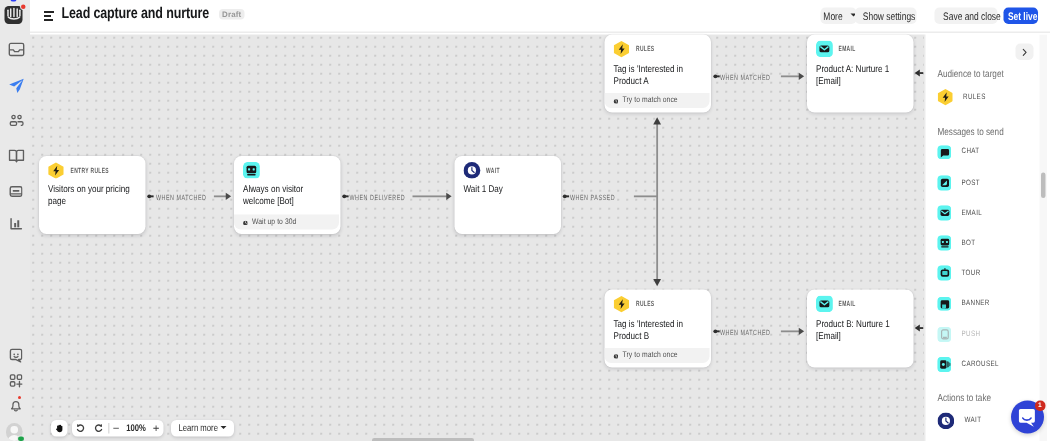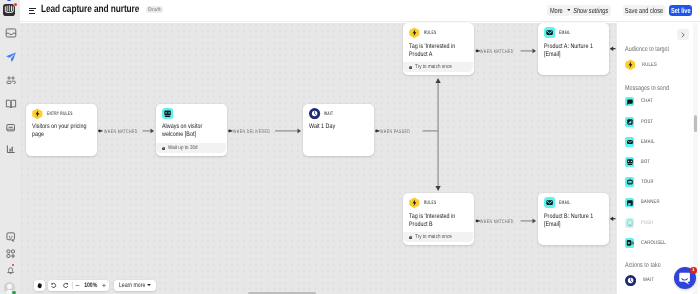--- a/index.html
+++ b/index.html
@@ -25,7 +25,7 @@
   .hdr-title { position:absolute; left:21px; top:3.6px; font-size:10.4px; font-weight:bold; color:#17181a; letter-spacing:-0.1px; white-space:nowrap; transform:scaleX(0.80); transform-origin:0 50%; }
   .pill { position:absolute; top:6.3px; height:7.2px; background:#ededed; color:#979797; font-size:5.3px; font-weight:bold; border-radius:2.6px; letter-spacing:0.1px; display:flex; align-items:center; justify-content:center; width:17.4px; }
   .hbtn { position:absolute; top:5.2px; height:10.4px; background:#f2f2f2; color:#2b2b2b; font-size:7.3px; border-radius:3.2px;
-          display:flex; align-items:center; justify-content:center; gap:2.2px; white-space:nowrap; }
+          display:flex; align-items:center; justify-content:space-between; gap:2.2px; white-space:nowrap; }
   .hbtn > span:first-child { display:inline-block; transform:scaleX(0.77); transform-origin:50% 50%; }
   .hbtn.primary { background:#1f55e8; color:#fff; font-weight:bold; }
   .caret { width:0; height:0; border-left:2.3px solid transparent; border-right:2.3px solid transparent; border-top:2.5px solid currentColor; flex:none; }

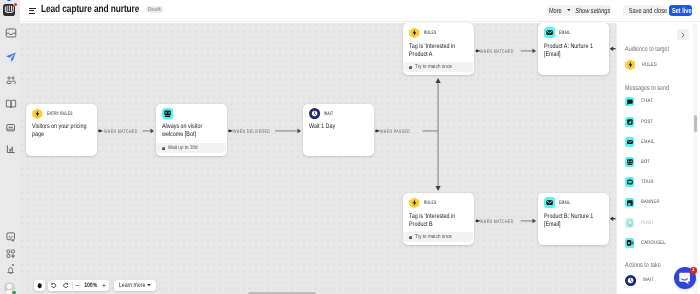--- a/index.html
+++ b/index.html
@@ -210,7 +210,7 @@
           <span>More</span>
           <span class="caret"></span>
         </div>
-        <div class="hbtn" style="left: 550px; width: 40.5px; font-style: italic;">
+        <div class="hbtn" style="left: 550px; width: 40.5px;">
           <span>Show settings</span>
         </div>
         <div class="hbtn" style="left: 602.4px; width: 41.8px;">

